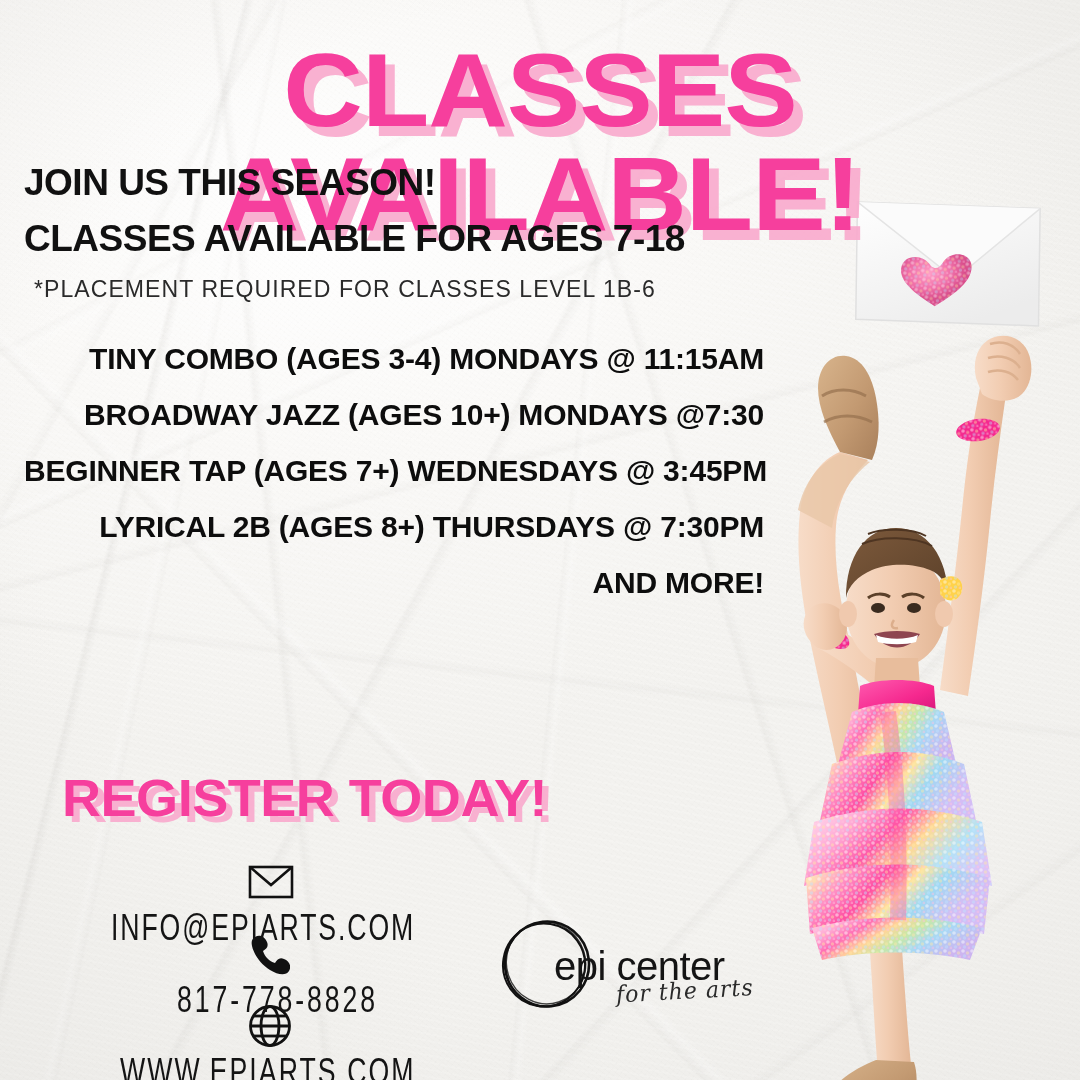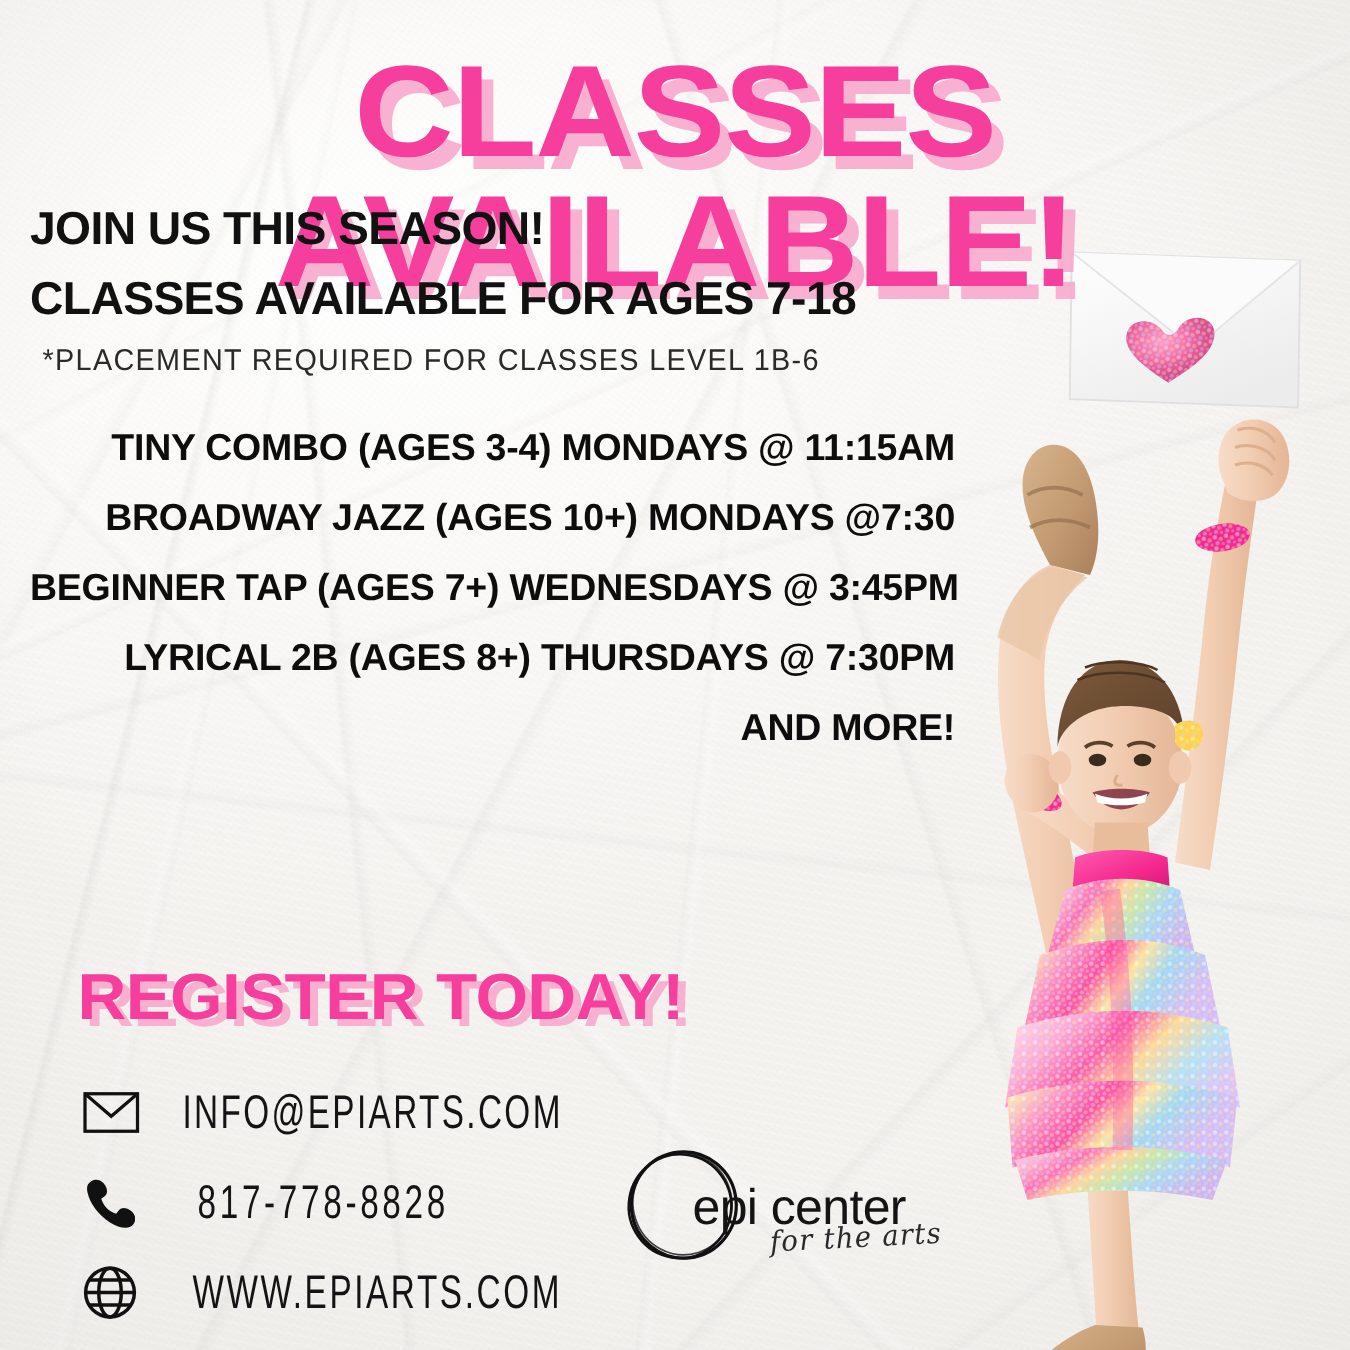--- a/index.html
+++ b/index.html
@@ -155,6 +155,7 @@
     display: flex;
     align-items: center;
     height: 72px;
+    flex-direction: column;
   }
   .contact-icon {
     width: 56px;

